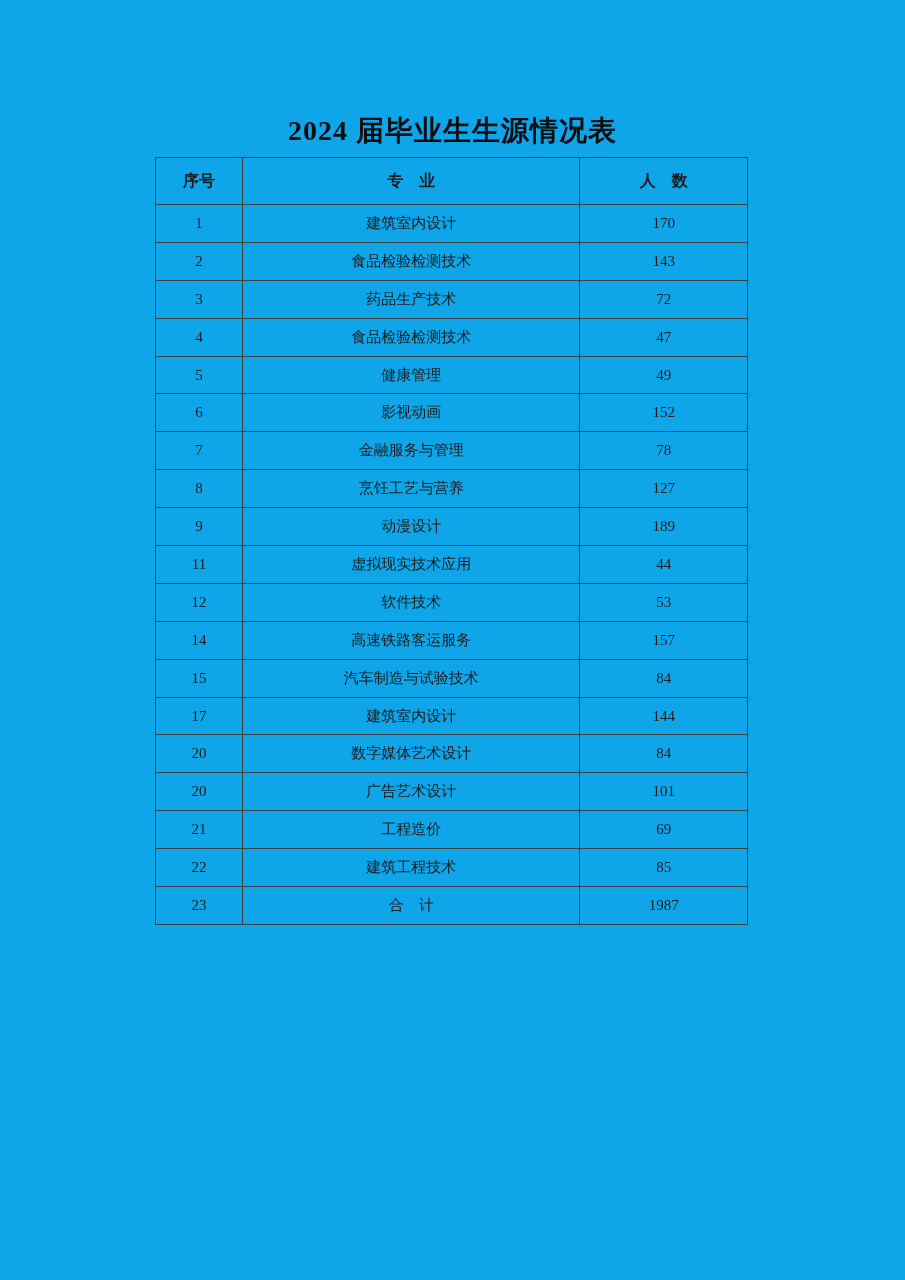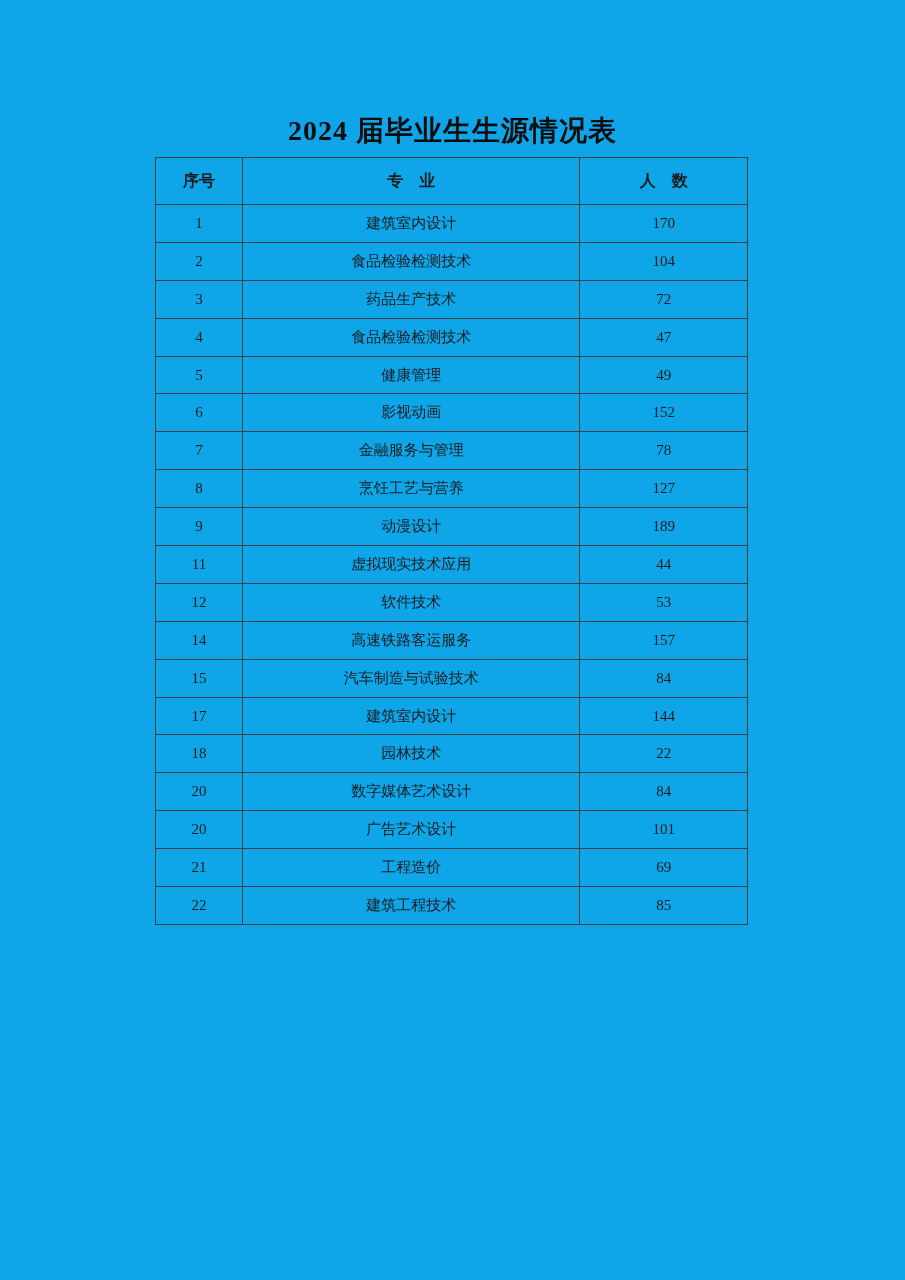--- a/index.html
+++ b/index.html
@@ -91,7 +91,7 @@
         <tr>
           <td>2</td>
           <td>食品检验检测技术</td>
-          <td>104</td>
+          <td>143</td>
         </tr>
         <tr>
           <td>3</td>

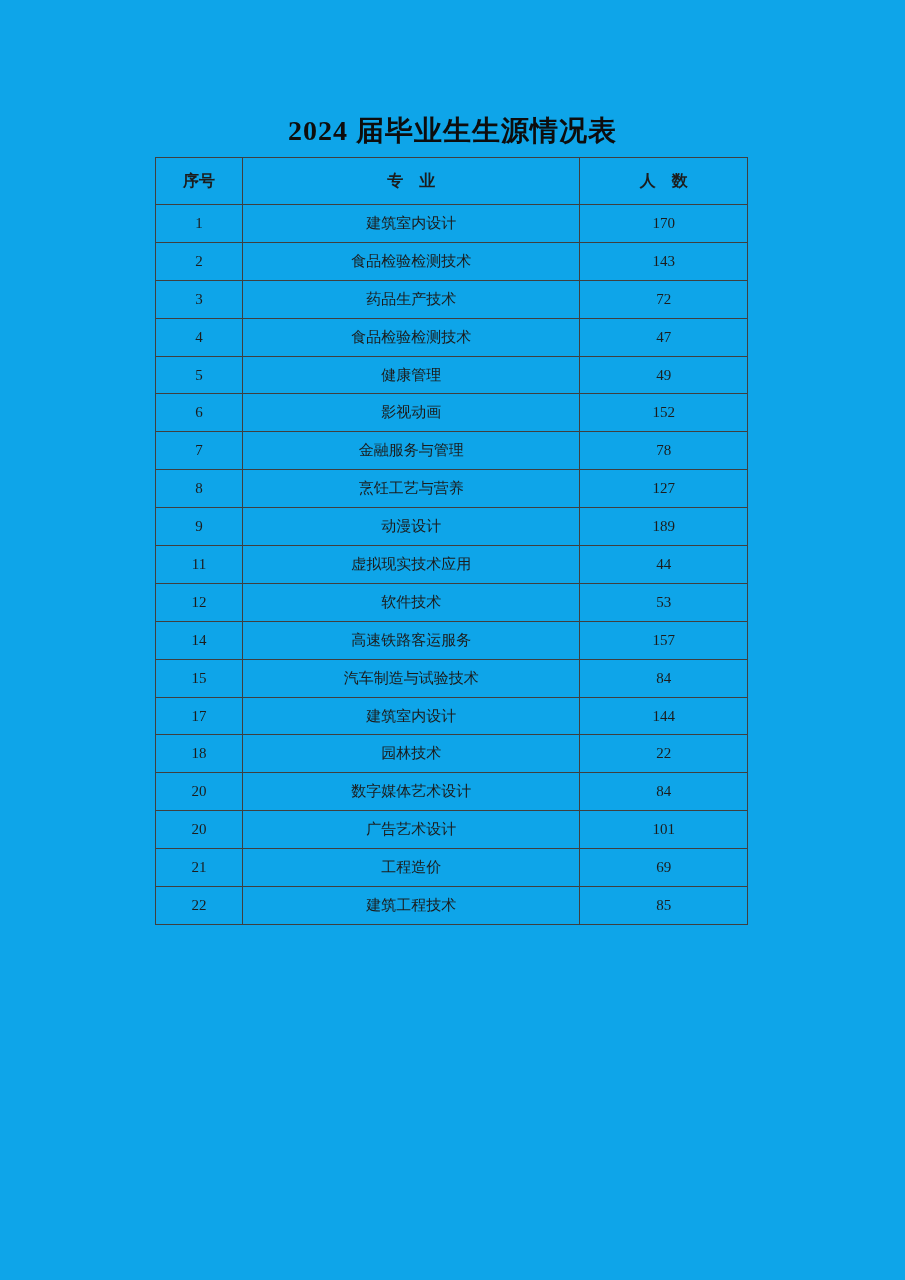--- a/index.html
+++ b/index.html
@@ -154,11 +154,6 @@
           <td>144</td>
         </tr>
         <tr>
-          <td>18</td>
-          <td>园林技术</td>
-          <td>22</td>
-        </tr>
-        <tr>
           <td>20</td>
           <td>数字媒体艺术设计</td>
           <td>84</td>

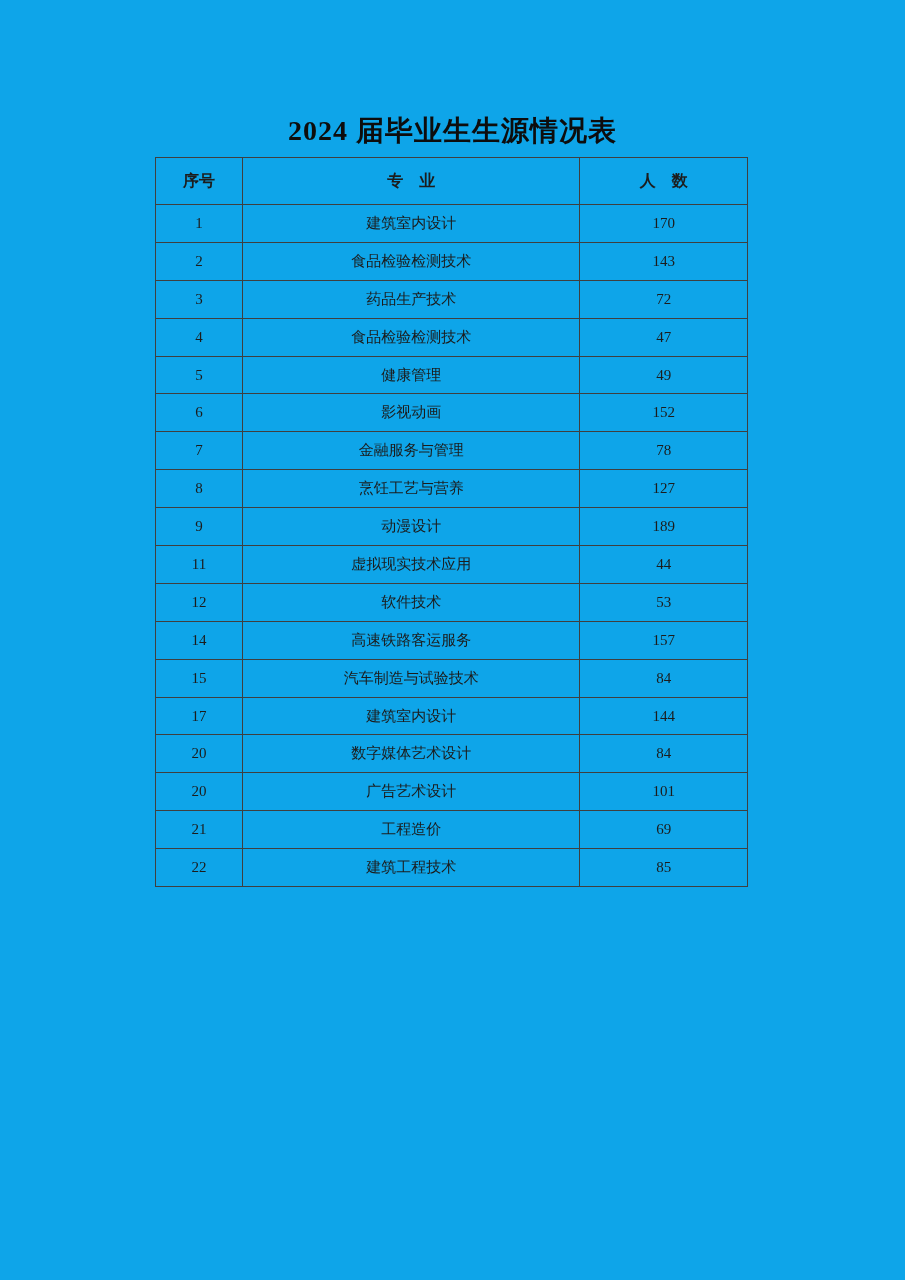--- a/index.html
+++ b/index.html
@@ -173,6 +173,11 @@
           <td>建筑工程技术</td>
           <td>85</td>
         </tr>
+        <tr>
+          <td>23</td>
+          <td>合　计</td>
+          <td>1987</td>
+        </tr>
       </tbody>
   </table>
 

